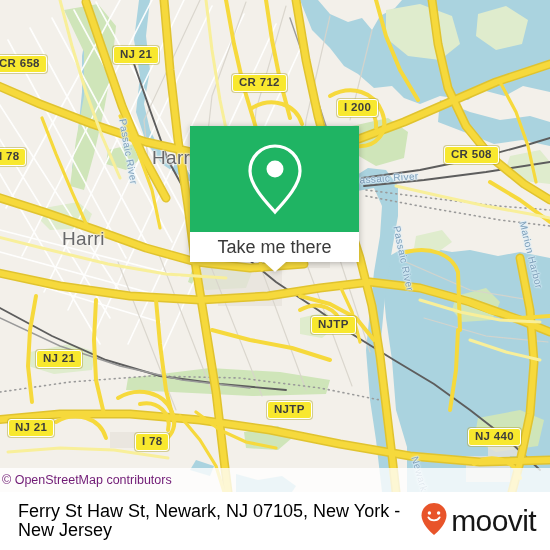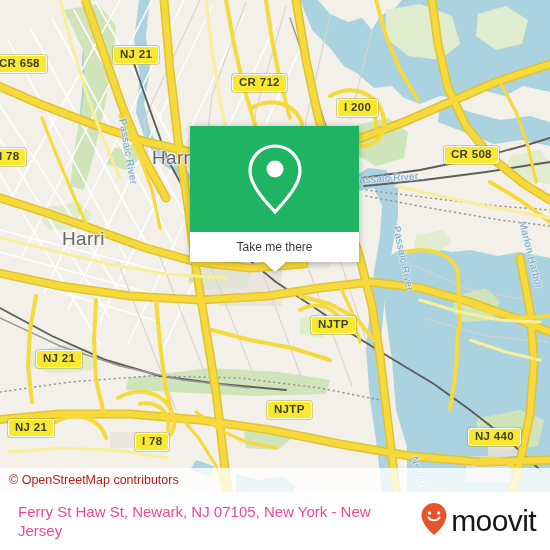--- a/index.html
+++ b/index.html
@@ -59,7 +59,7 @@
     display: flex; align-items: center; justify-content: center;
   }
   #popup-foot span {
-    font-size: 12px; color: #3a3a3a;
+    font-size: 18px; color: #3a3a3a;
     font-family: "Liberation Sans", sans-serif;
   }
   #popup-tail {

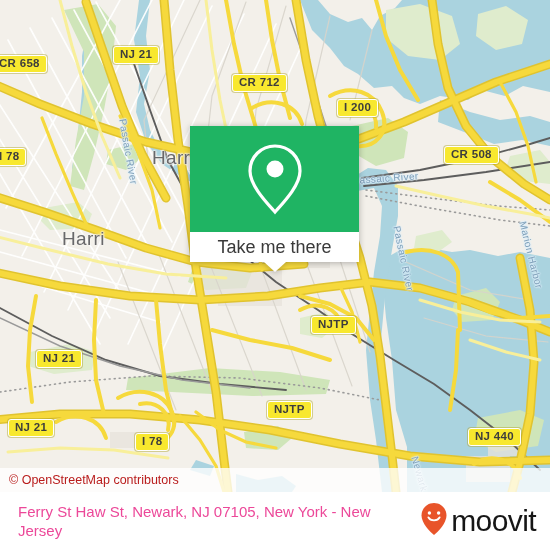--- a/index.html
+++ b/index.html
@@ -77,7 +77,7 @@
     display: flex; align-items: center; z-index: 30;
   }
   #attrib span {
-    font-size: 12.5px; color: #b91c1c; padding-left: 9px;
+    font-size: 12.5px; color: #701a75; padding-left: 2px;
     font-family: "Liberation Sans", sans-serif;
   }
 

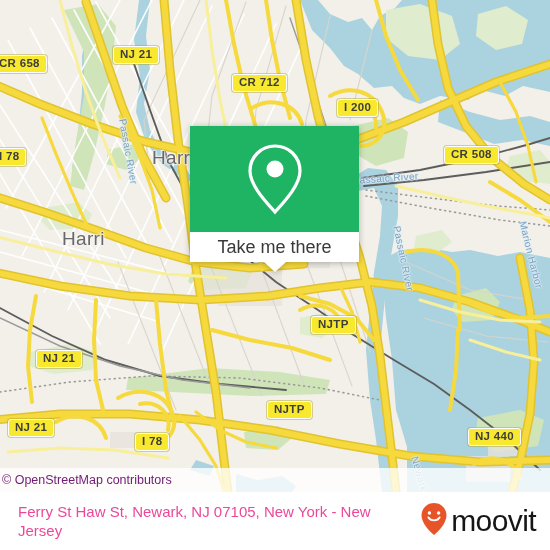--- a/index.html
+++ b/index.html
@@ -88,8 +88,8 @@
     padding: 0 14px 0 18px; z-index: 50;
   }
   #address {
-    flex: 1; font-size: 15px; line-height: 19px;
-    color: #ec4899; padding-right: 8px;
+    flex: 1; font-size: 18px; line-height: 19px;
+    color: #000000; padding-right: 8px;
     font-family: "Liberation Sans", sans-serif;
   }
   #brand { display: flex; align-items: center; gap: 3px; flex: 0 0 auto; justify-content: flex-end; }

